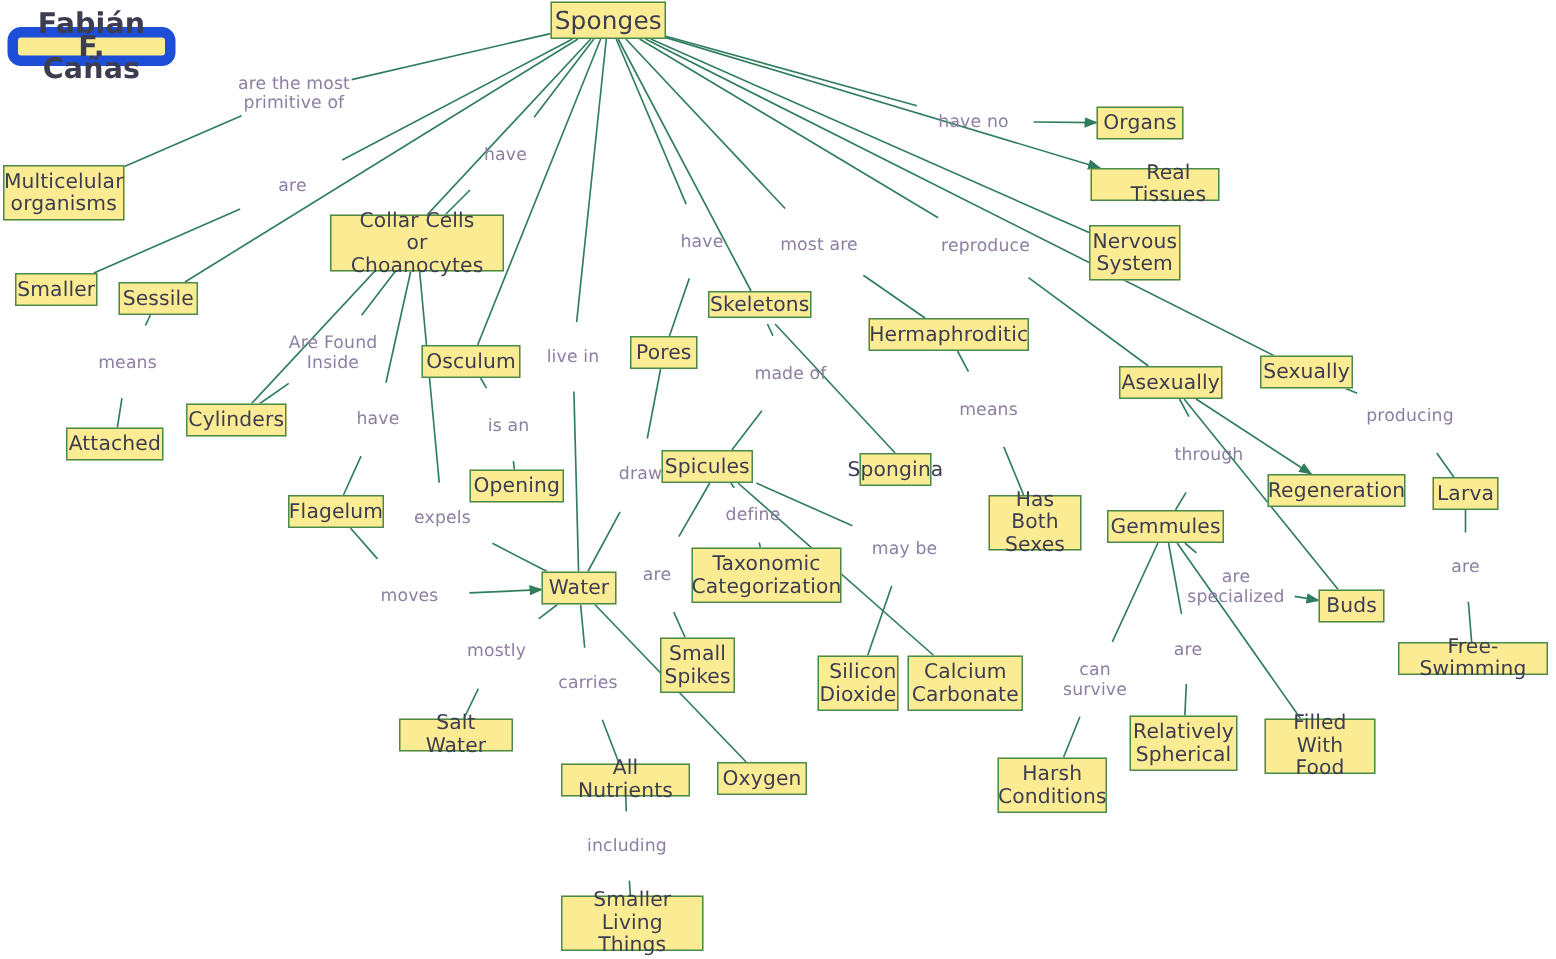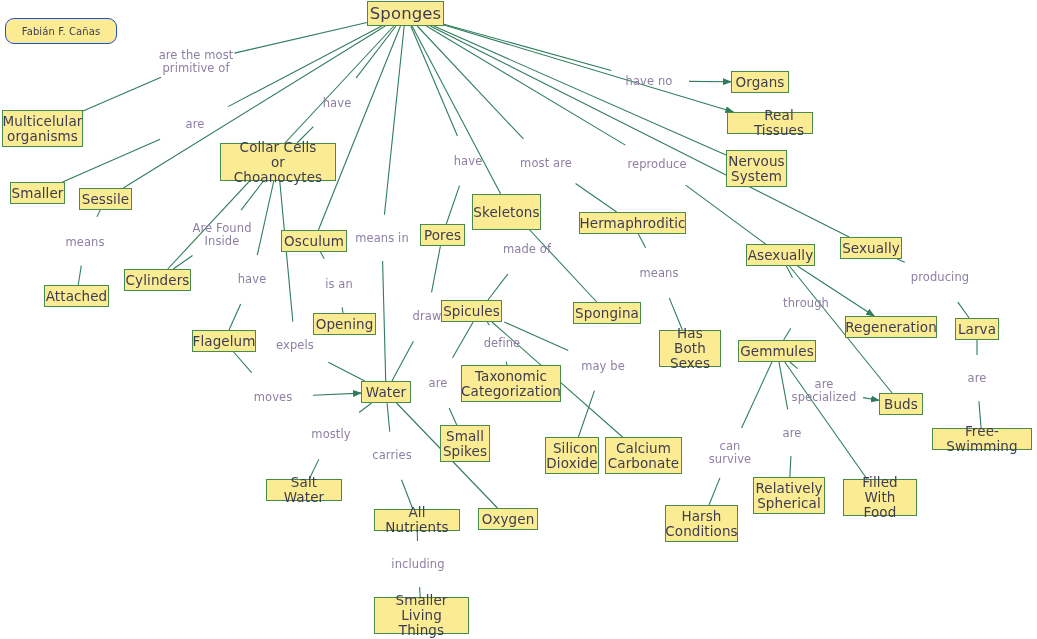--- a/index.html
+++ b/index.html
@@ -47,8 +47,9 @@
   }
   .node.author {
     border-radius: 9px;
-    border: 1px solid #1d4ed8;
-    font-size: 10px;
+    border: 7px solid #1d4ed8;
+    font-size: 19px;
+    font-weight: bold;
   }
   .edge-label {
     position: absolute;

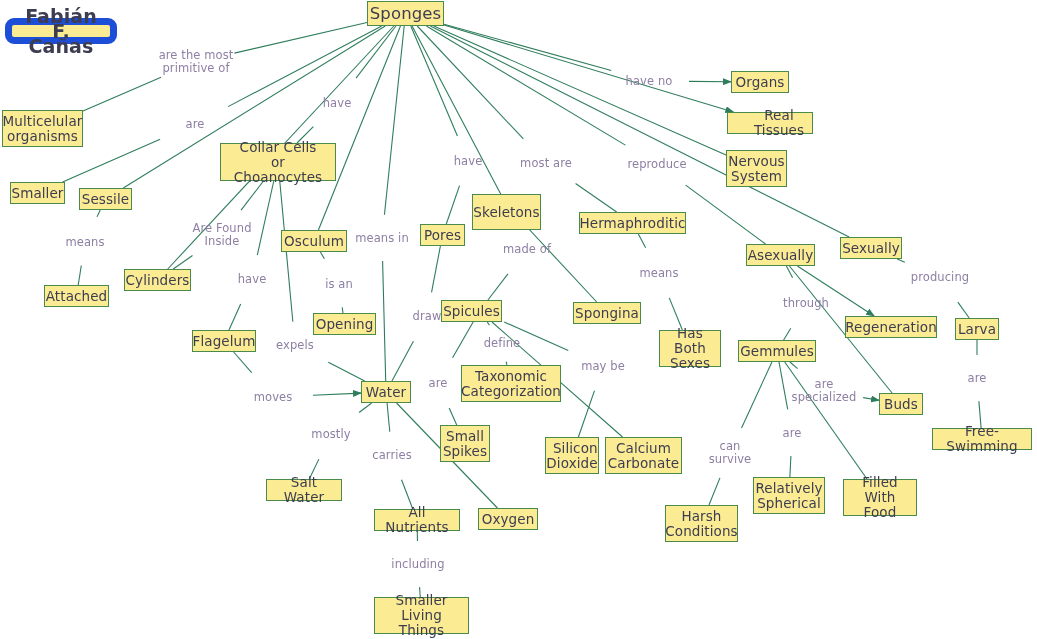--- a/index.html
+++ b/index.html
@@ -169,7 +169,7 @@
 Things</span></div>
       <div class="node" style="left: 478px; top: 508px; width: 60px; height: 22px;"><span>Oxygen</span></div>
       <div class="node" style="left: 420px; top: 224px; width: 45px; height: 22px;"><span>Pores</span></div>
-      <div class="node" style="left: 472px; top: 194px; width: 69px; height: 36px;"><span>Skeletons</span></div>
+      <div class="node" style="left: 472px; top: 194px; width: 69px; height: 18px;"><span>Skeletons</span></div>
       <div class="node" style="left: 441px; top: 300px; width: 61px; height: 22px;"><span>Spicules</span></div>
       <div class="node" style="left: 461px; top: 365px; width: 100px; height: 37px;"><span>Taxonomic
 Categorization</span></div>

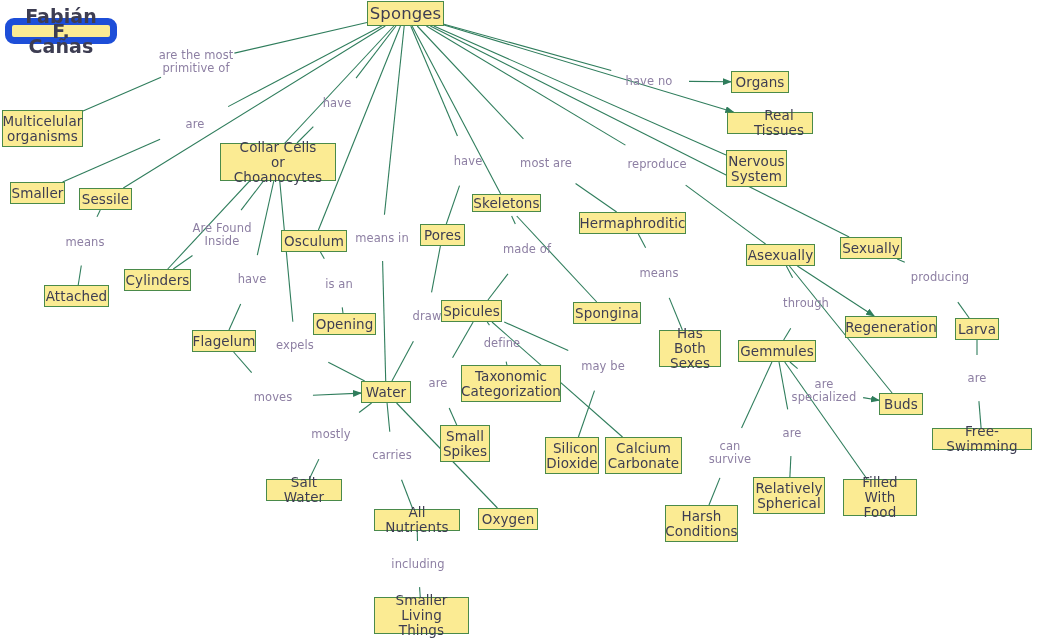--- a/index.html
+++ b/index.html
@@ -213,7 +213,7 @@
       <div class="edge-label" style="left: 295px; top: 345px;">expels</div>
       <div class="edge-label" style="left: 273px; top: 397px;">moves</div>
       <div class="edge-label" style="left: 339px; top: 284px;">is an</div>
-      <div class="edge-label" style="left: 382px; top: 238px;">means in</div>
+      <div class="edge-label" style="left: 382px; top: 238px;">live in</div>
       <div class="edge-label" style="left: 331px; top: 434px;">mostly</div>
       <div class="edge-label" style="left: 392px; top: 455px;">carries</div>
       <div class="edge-label" style="left: 418px; top: 564px;">including</div>

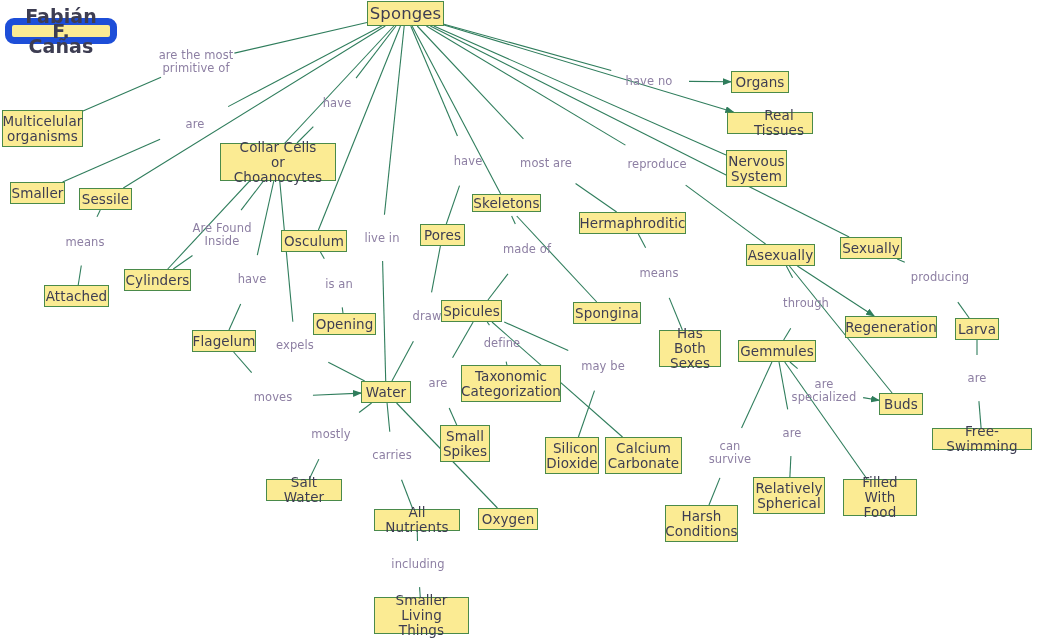--- a/index.html
+++ b/index.html
@@ -175,7 +175,7 @@
 Categorization</span></div>
       <div class="node" style="left: 440px; top: 425px; width: 50px; height: 37px;"><span>Small
 Spikes</span></div>
-      <div class="node" style="left: 573px; top: 302px; width: 68px; height: 22px; align-items: center;"><span>Spongina</span></div>
+      <div class="node" style="left: 573px; top: 302px; width: 48px; height: 22px; align-items: center;"><span>Spongina</span></div>
       <div class="node" style="left: 545px; top: 437px; width: 54px; height: 37px; text-align: right;"><span>Silicon
 Dioxide</span></div>
       <div class="node" style="left: 605px; top: 437px; width: 77px; height: 37px;"><span>Calcium

